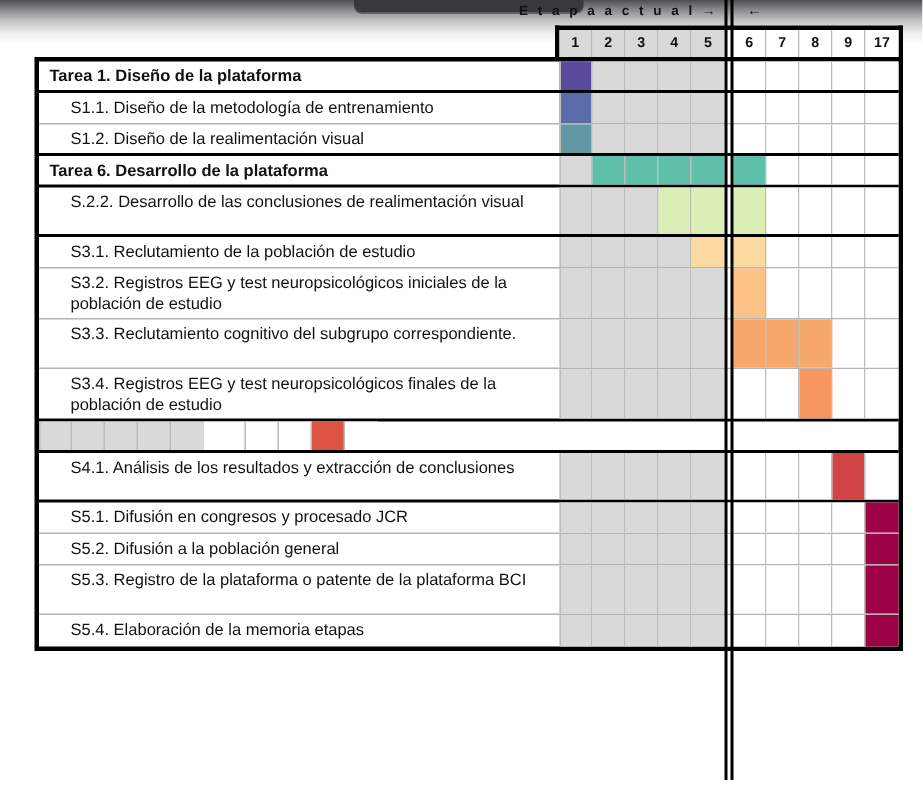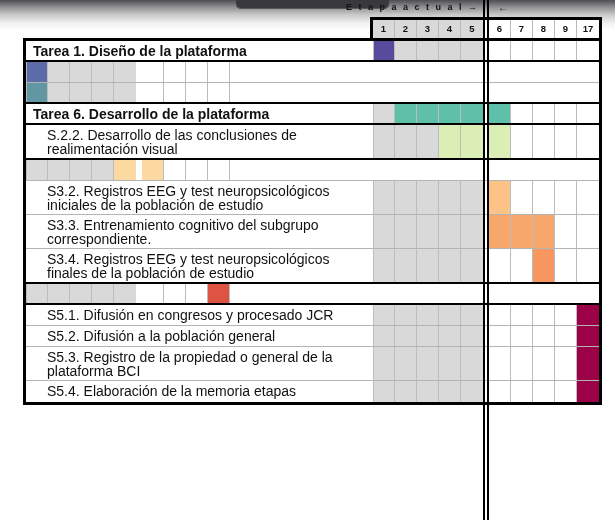--- a/index.html
+++ b/index.html
@@ -57,7 +57,7 @@
   .row.sep-gray  { border-bottom:1px solid #b4b4b4; }
   .row-label {
     width:385px; padding:3px 8px 2px 7px;
-    font-size:14px; line-height:14px; color:#111;
+    font-size:11px; line-height:14px; color:#111;
   }
   .row.task .row-label { font-weight:bold; }
   .row.subtask .row-label { padding-left:21px; }

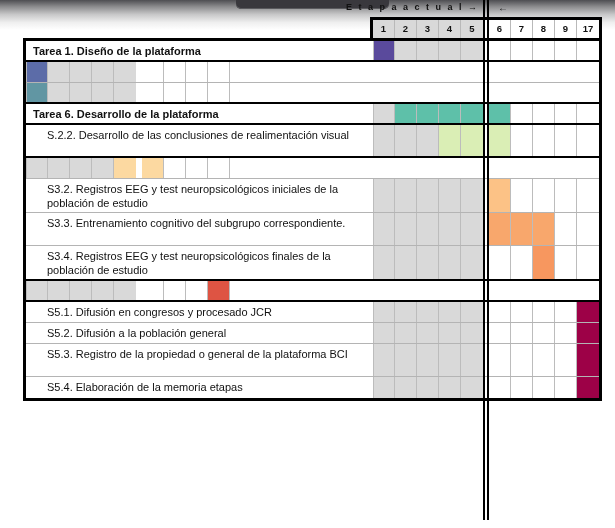--- a/index.html
+++ b/index.html
@@ -113,6 +113,7 @@
       </div>
     </div>
     <div class="row subtask single sep-gray">
+      <div class="row-label">S1.1. Diseño de la metodología de entrenamiento</div>
       <div class="cells">
         <div class="cell c1" style="background: rgb(92, 108, 168);"></div>
         <div class="cell c2" style="background: rgb(217, 217, 217);"></div>

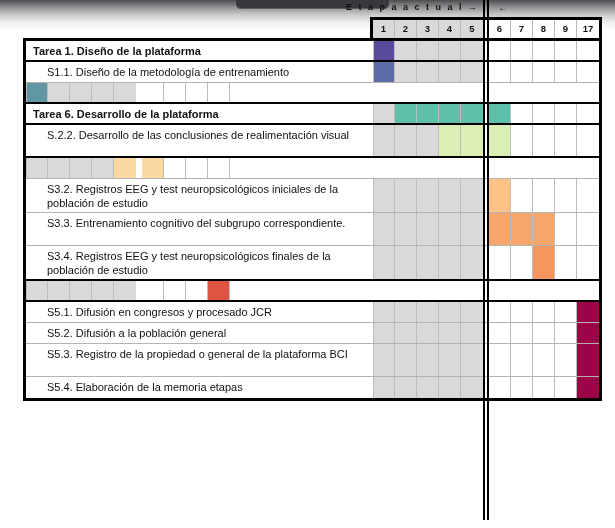--- a/index.html
+++ b/index.html
@@ -129,6 +129,7 @@
       </div>
     </div>
     <div class="row subtask single sep-black">
+      <div class="row-label">S1.2. Diseño de la realimentación visual</div>
       <div class="cells">
         <div class="cell c1" style="background: rgb(97, 150, 163);"></div>
         <div class="cell c2" style="background: rgb(217, 217, 217);"></div>

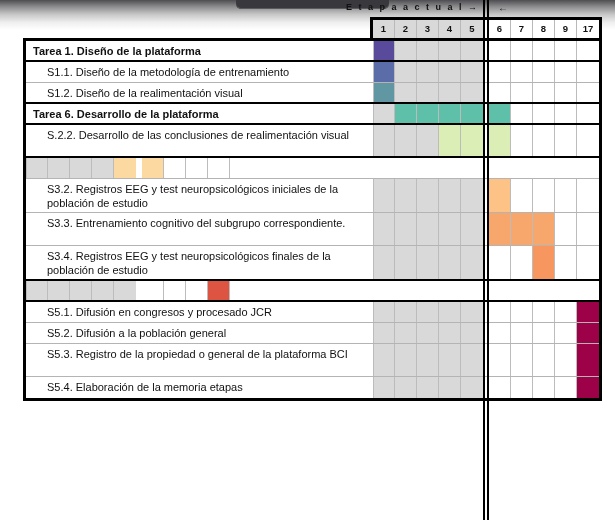--- a/index.html
+++ b/index.html
@@ -177,6 +177,7 @@
       </div>
     </div>
     <div class="row subtask single sep-gray">
+      <div class="row-label">S3.1. Reclutamiento de la población de estudio</div>
       <div class="cells">
         <div class="cell c1" style="background: rgb(217, 217, 217);"></div>
         <div class="cell c2" style="background: rgb(217, 217, 217);"></div>

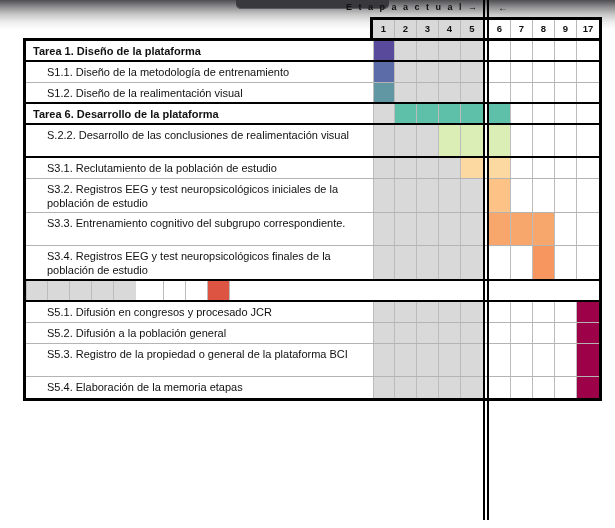--- a/index.html
+++ b/index.html
@@ -209,7 +209,7 @@
       </div>
     </div>
     <div class="row subtask double sep-gray">
-      <div class="row-label">S3.3. Entrenamiento cognitivo del subgrupo correspondiente.</div>
+      <div class="row-label">S3.3. Reclutamiento cognitivo del subgrupo correspondiente.</div>
       <div class="cells">
         <div class="cell c1" style="background: rgb(217, 217, 217);"></div>
         <div class="cell c2" style="background: rgb(217, 217, 217);"></div>

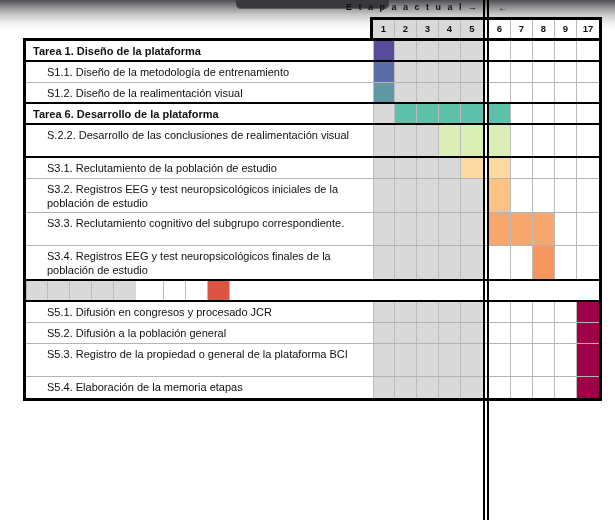--- a/index.html
+++ b/index.html
@@ -255,6 +255,22 @@
         <div class="cell c10" style="background: rgb(255, 255, 255);"></div>
       </div>
     </div>
+    <div class="row subtask double sep-black">
+      <div class="row-label">S4.1. Análisis de los resultados y extracción de conclusiones</div>
+      <div class="cells">
+        <div class="cell c1" style="background: rgb(217, 217, 217);"></div>
+        <div class="cell c2" style="background: rgb(217, 217, 217);"></div>
+        <div class="cell c3" style="background: rgb(217, 217, 217);"></div>
+        <div class="cell c4" style="background: rgb(217, 217, 217);"></div>
+        <div class="cell c5" style="background: rgb(217, 217, 217);"></div>
+        <div class="gap"></div>
+        <div class="cell c6" style="background: rgb(255, 255, 255);"></div>
+        <div class="cell c7" style="background: rgb(255, 255, 255);"></div>
+        <div class="cell c8" style="background: rgb(255, 255, 255);"></div>
+        <div class="cell c9" style="background: rgb(208, 68, 70);"></div>
+        <div class="cell c10" style="background: rgb(255, 255, 255);"></div>
+      </div>
+    </div>
     <div class="row subtask single sep-gray">
       <div class="row-label">S5.1. Difusión en congresos y procesado JCR</div>
       <div class="cells">

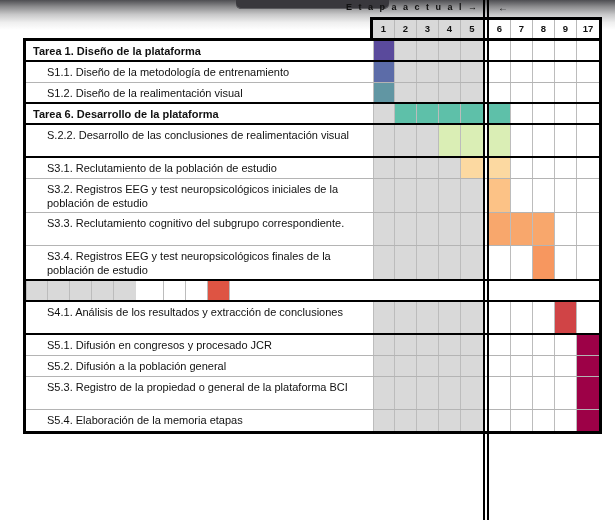--- a/index.html
+++ b/index.html
@@ -304,7 +304,7 @@
       </div>
     </div>
     <div class="row subtask double sep-gray">
-      <div class="row-label">S5.3. Registro de la propiedad o general de la plataforma BCI</div>
+      <div class="row-label">S5.3. Registro de la plataforma o patente de la plataforma BCI</div>
       <div class="cells">
         <div class="cell c1" style="background: rgb(217, 217, 217);"></div>
         <div class="cell c2" style="background: rgb(217, 217, 217);"></div>

